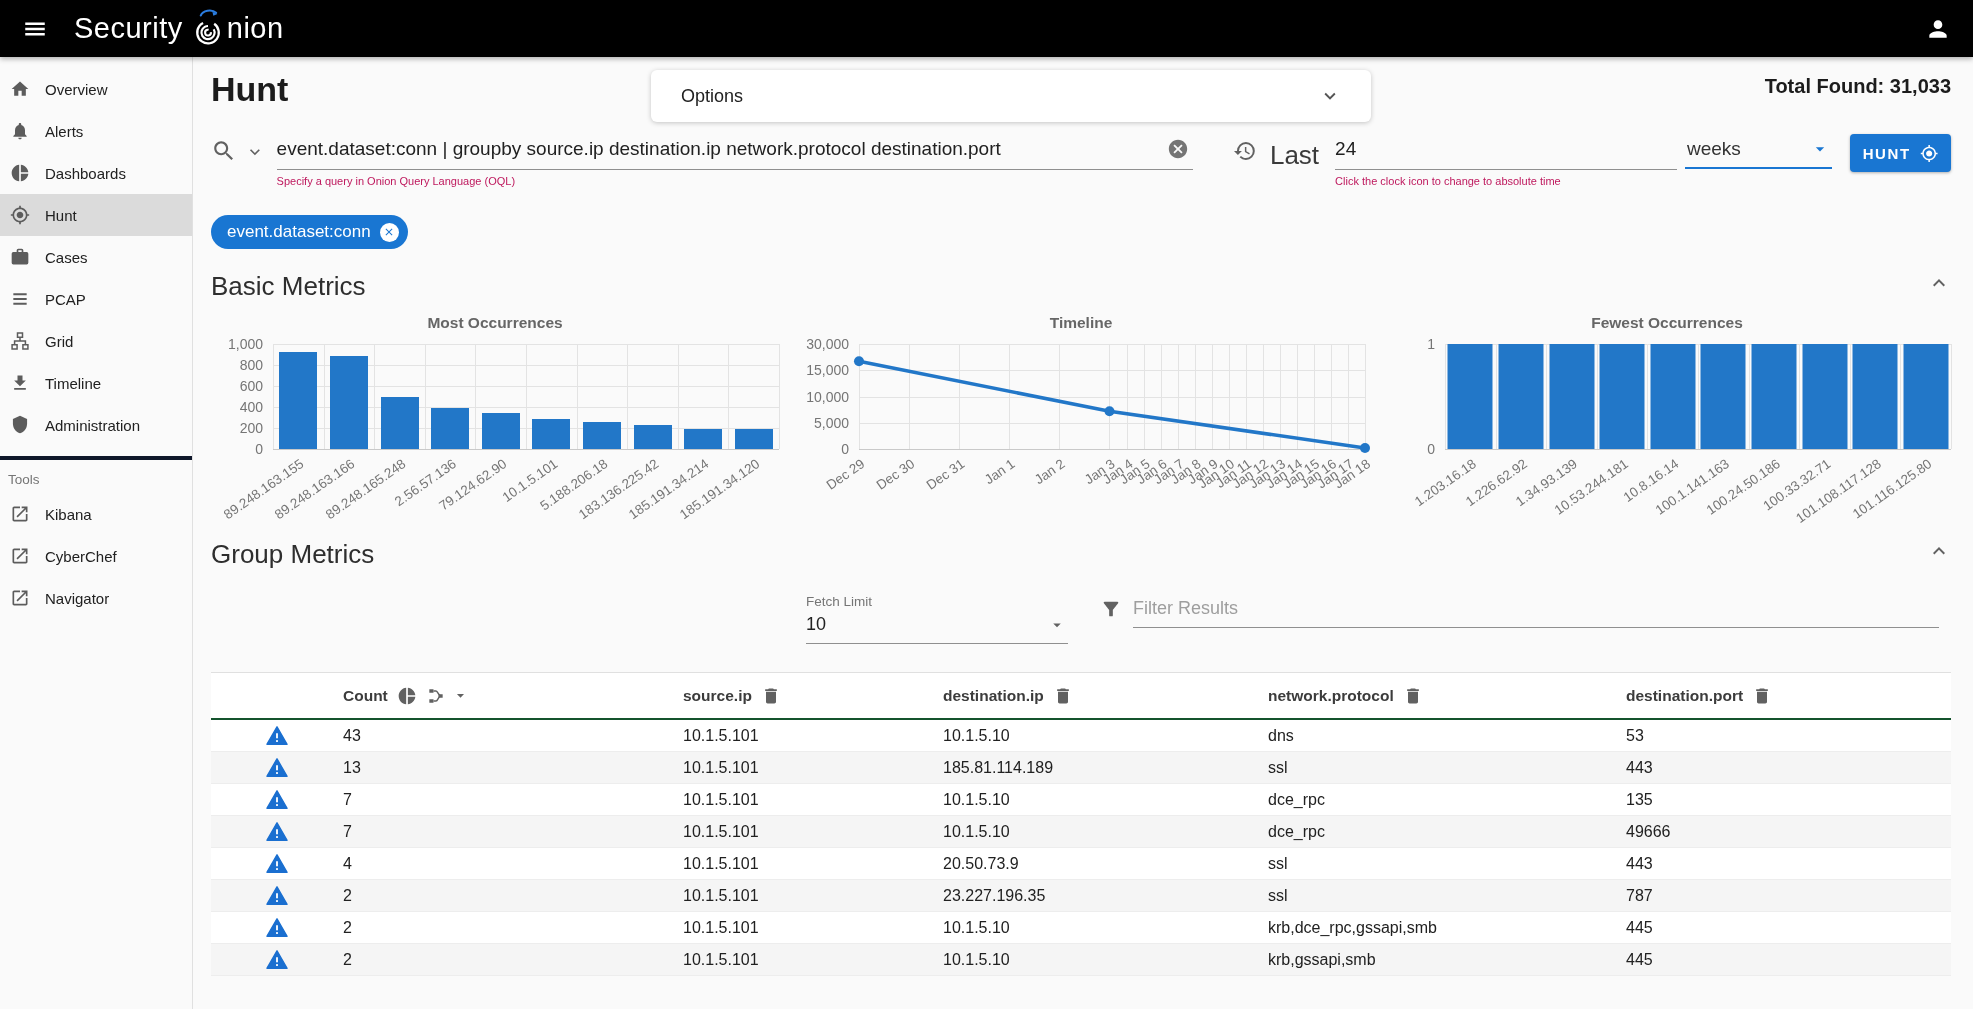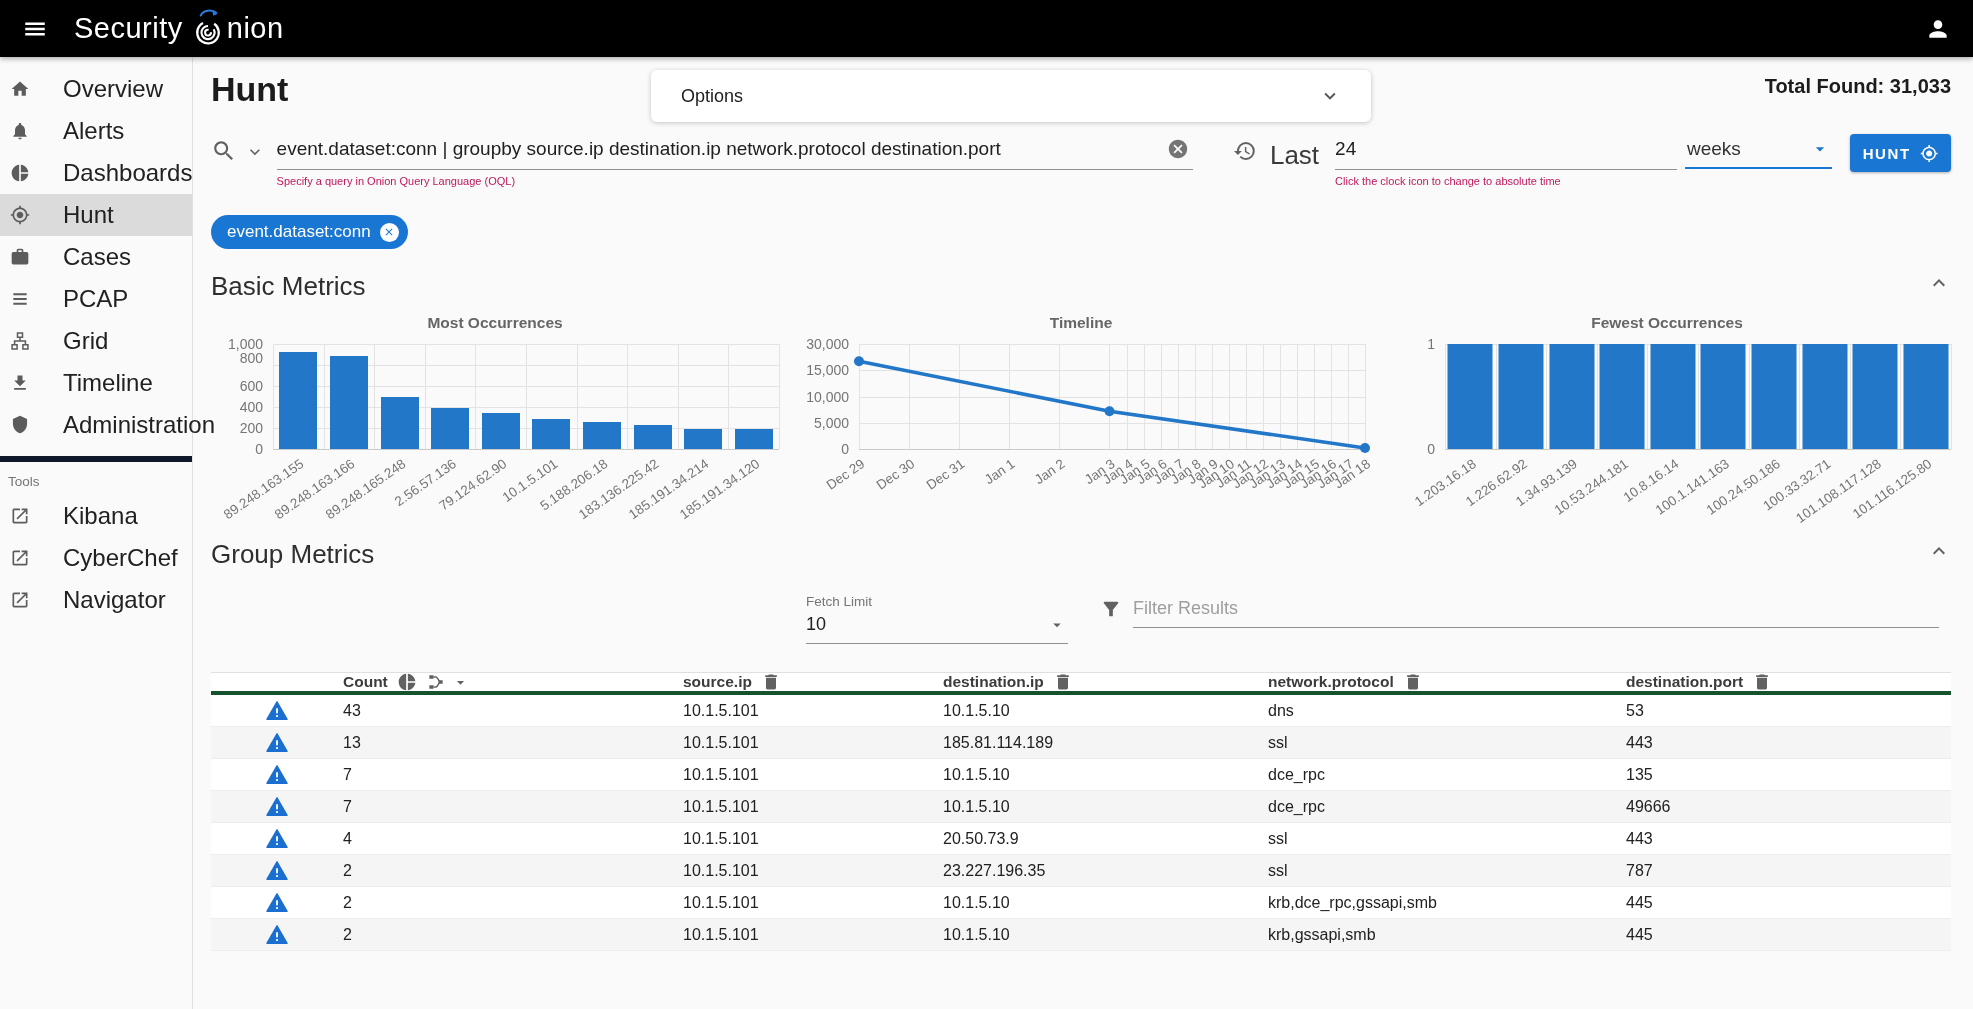--- a/index.html
+++ b/index.html
@@ -23,7 +23,7 @@
 .side-item{height:42px;display:flex;align-items:center;padding-left:10px;cursor:pointer;color:#212121}
 .side-item.selected{background:#dbdbdb}
 .side-ih{width:20px;height:20px;color:#5c5c5c;flex:none}
-.side-label{font-size:24px;margin-left:33px;white-space:nowrap}
+.side-label{font-size:15px;margin-left:15px;white-space:nowrap}
 .tools-sec{margin-top:10px;border-top:6px solid #0f172a;padding-top:6px}
 .tools-h{font-size:13.5px;color:#757575;padding:6px 0 6px 8px}
 

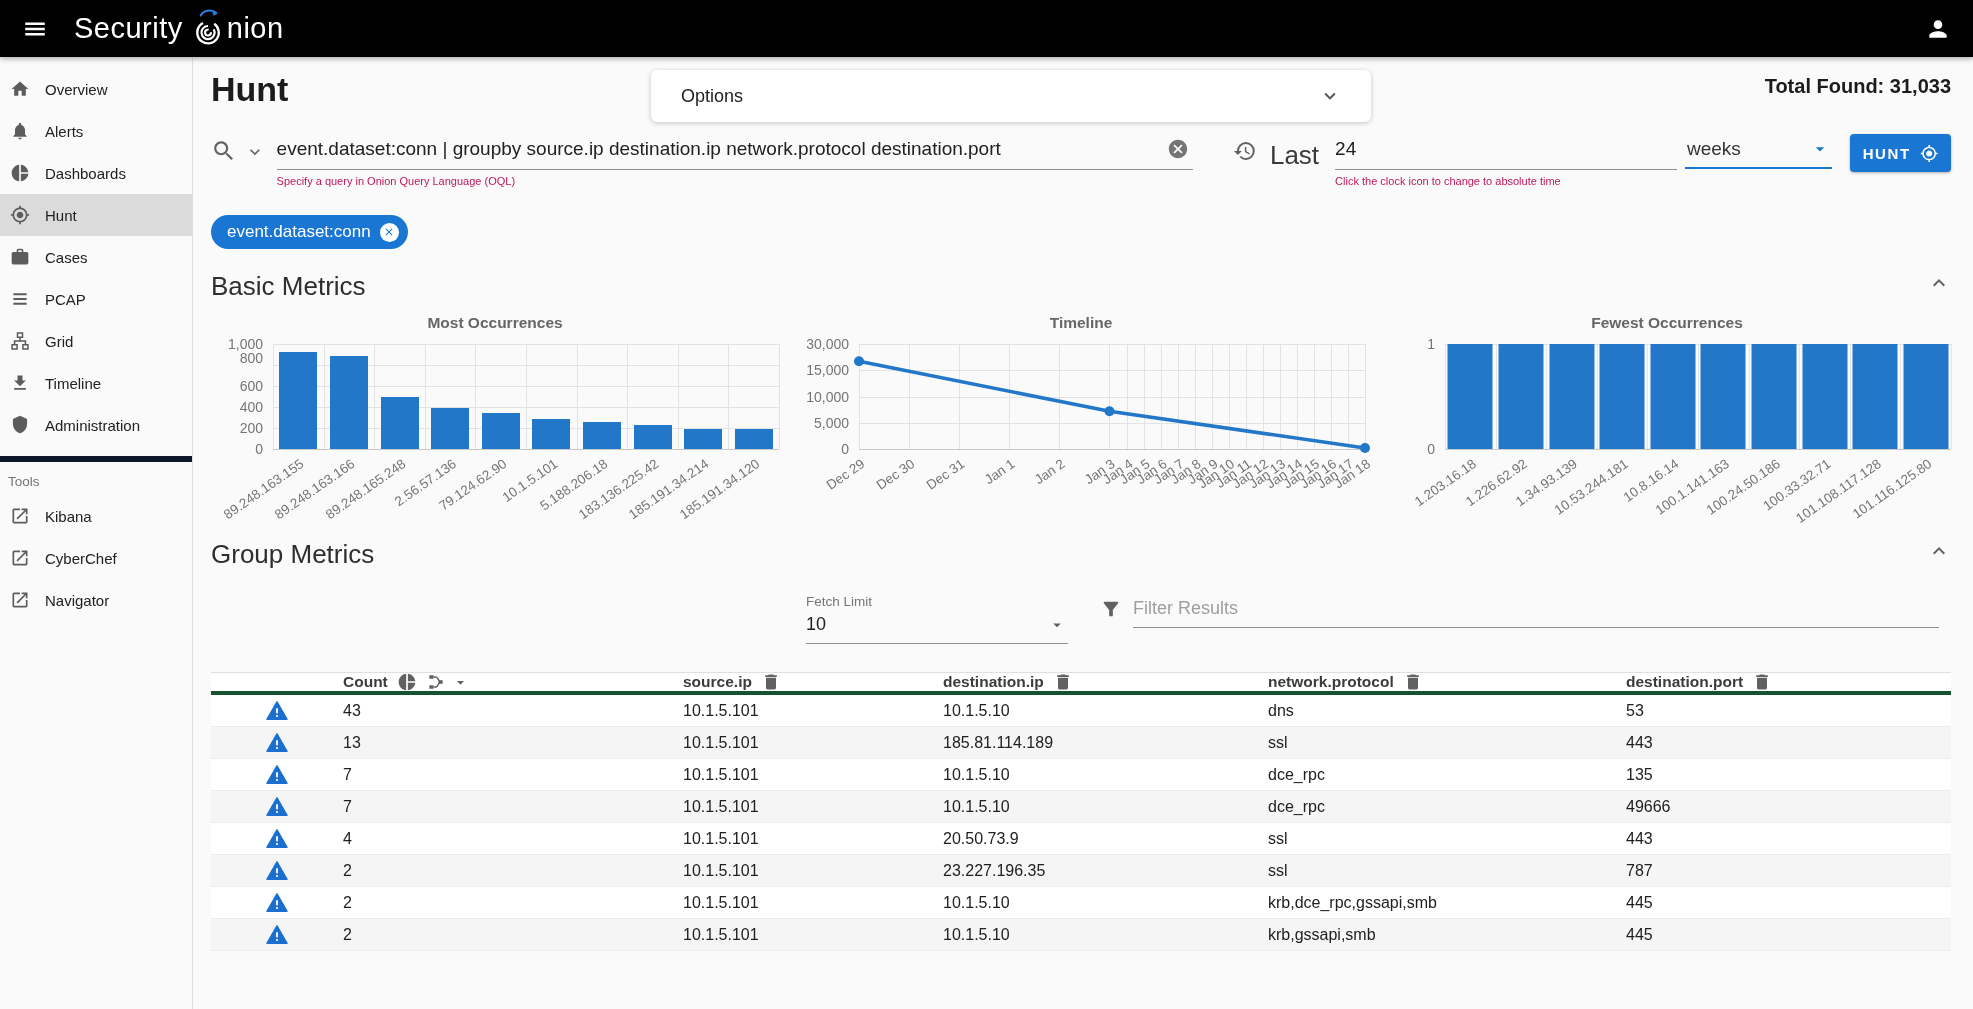--- a/index.html
+++ b/index.html
@@ -332,7 +332,7 @@
           <div class="chart-body">
             <div class="chart-yaxis">
               <span class="ytick" style="top:-8px">1,000</span>
-              <span class="ytick" style="top:6px">800</span>
+              <span class="ytick" style="top:13px">800</span>
               <span class="ytick" style="top:34px">600</span>
               <span class="ytick" style="top:55px">400</span>
               <span class="ytick" style="top:76px">200</span>

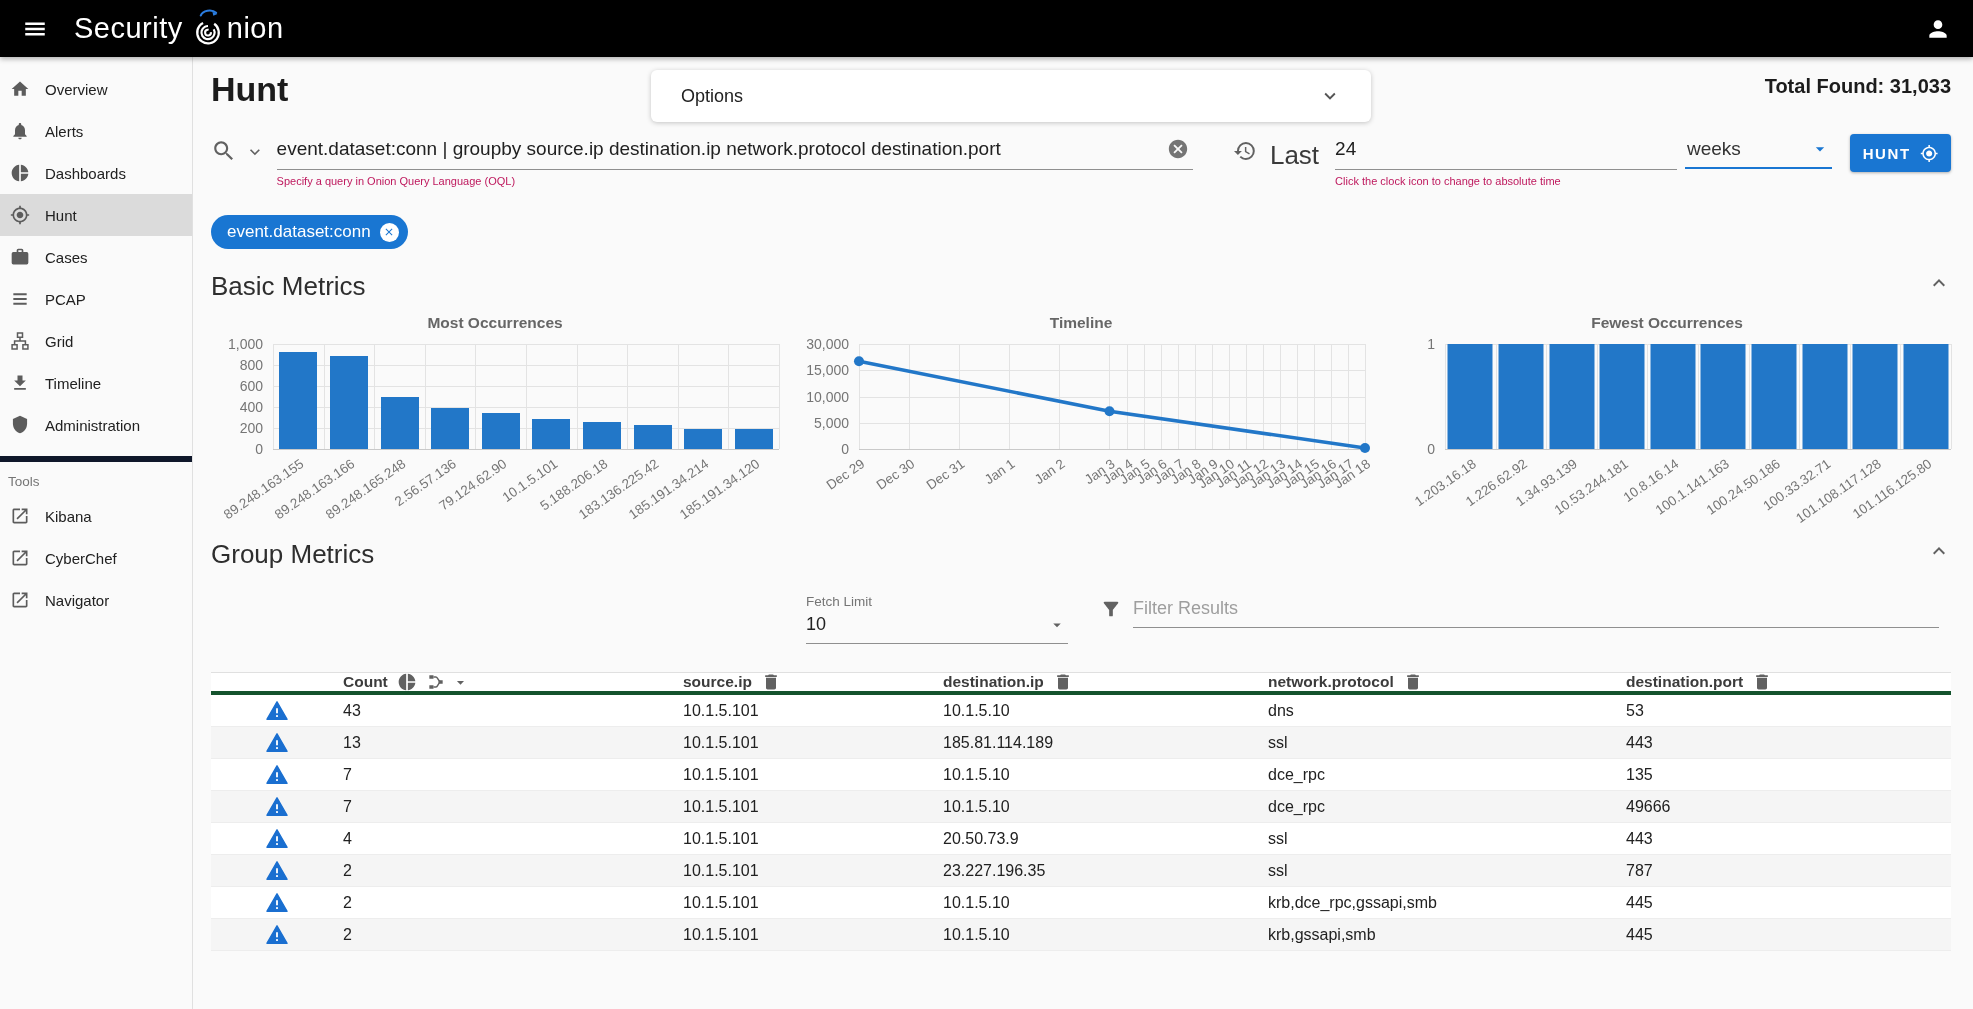--- a/index.html
+++ b/index.html
@@ -24,7 +24,7 @@
 .side-item.selected{background:#dbdbdb}
 .side-ih{width:20px;height:20px;color:#5c5c5c;flex:none}
 .side-label{font-size:15px;margin-left:15px;white-space:nowrap}
-.tools-sec{margin-top:10px;border-top:6px solid #0f172a;padding-top:6px}
+.tools-sec{margin-top:10px;border-top:4px solid #0f172a;padding-top:6px}
 .tools-h{font-size:13.5px;color:#757575;padding:6px 0 6px 8px}
 
 

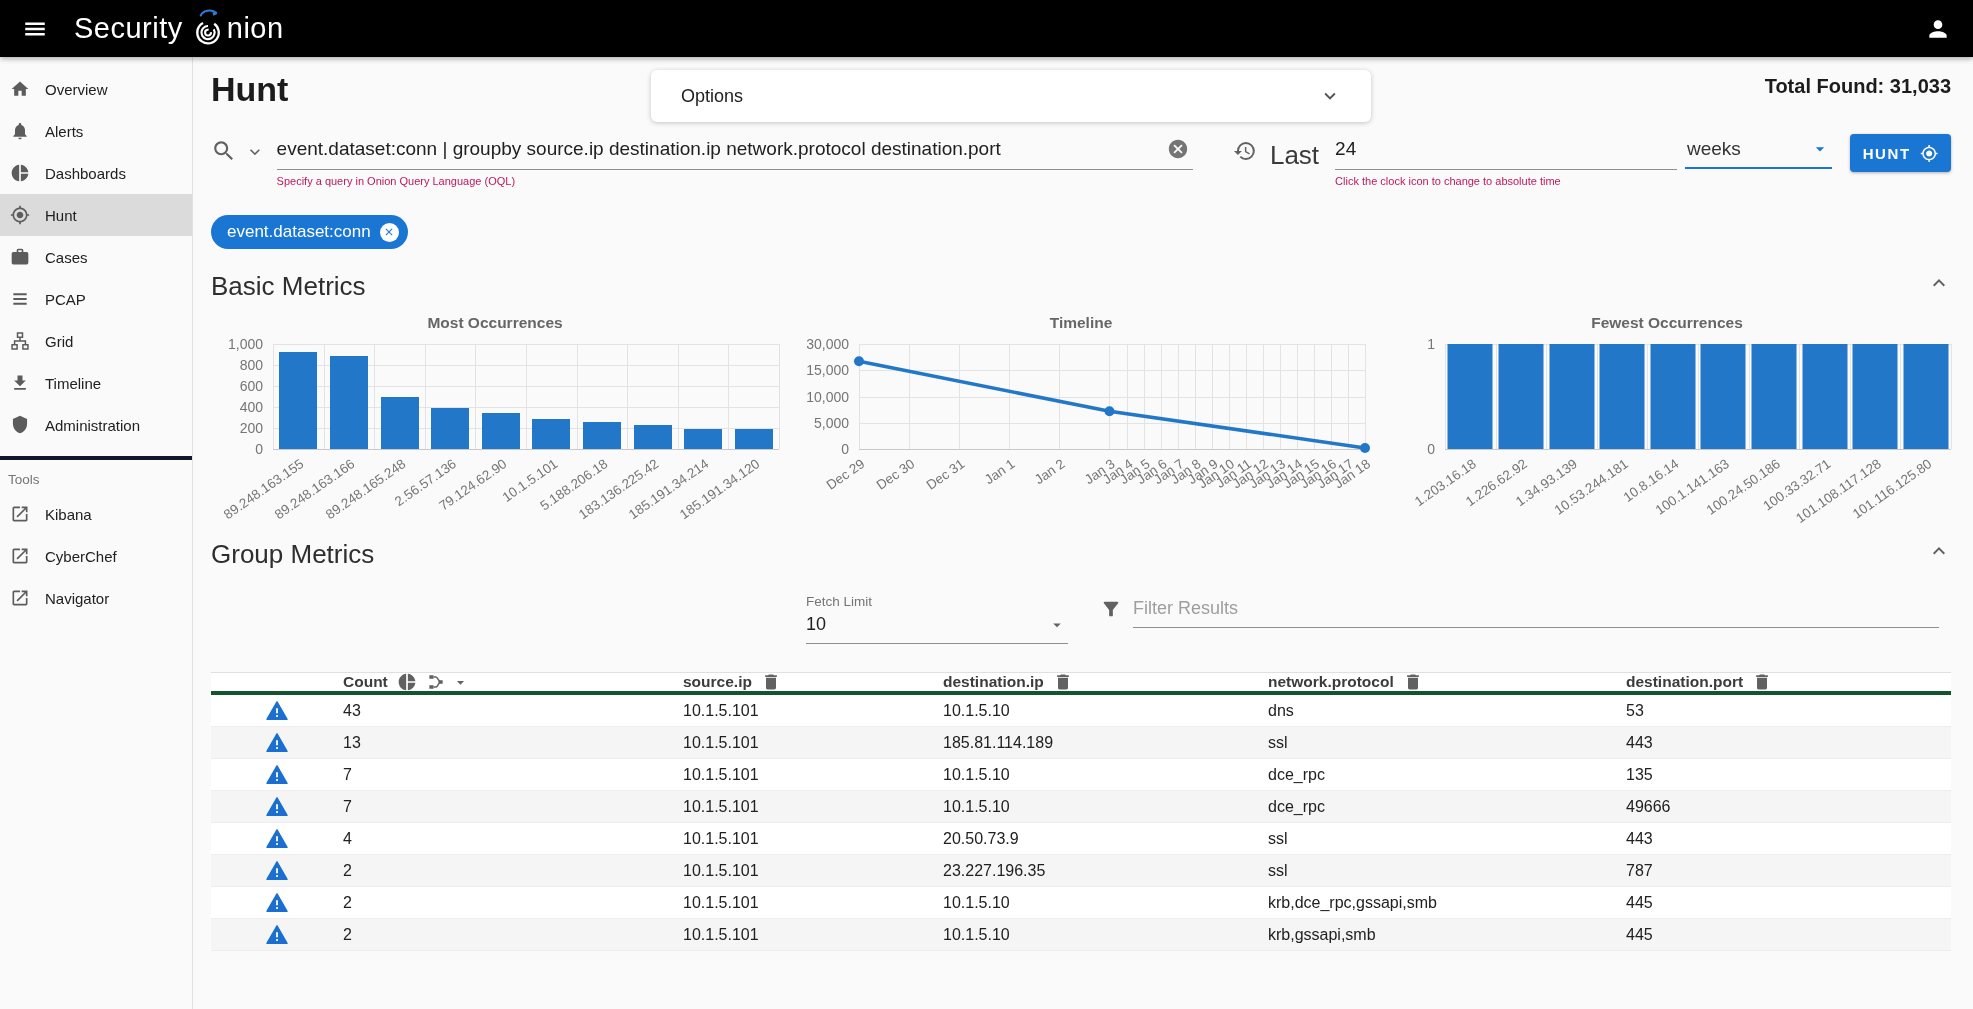--- a/index.html
+++ b/index.html
@@ -94,7 +94,7 @@
 
 .gtable{margin-top:28px;background:#fff}
 .thead,.trow{display:grid;grid-template-columns:132px 340px 260px 325px 358px 1fr;align-items:center}
-.thead{height:23px;border-top:1px solid #e0e0e0;border-bottom:4px solid #14532d;font-size:15.5px;font-weight:bold;color:#3c3c3c}
+.thead{height:48px;border-top:1px solid #e0e0e0;border-bottom:2px solid #14532d;font-size:15.5px;font-weight:bold;color:#3c3c3c}
 .trow{height:32px;border-bottom:1px solid #ededed;font-size:16px;color:#212121}
 .trow:nth-child(even){background:#f5f5f5}
 .tcell{overflow:hidden;white-space:nowrap}

